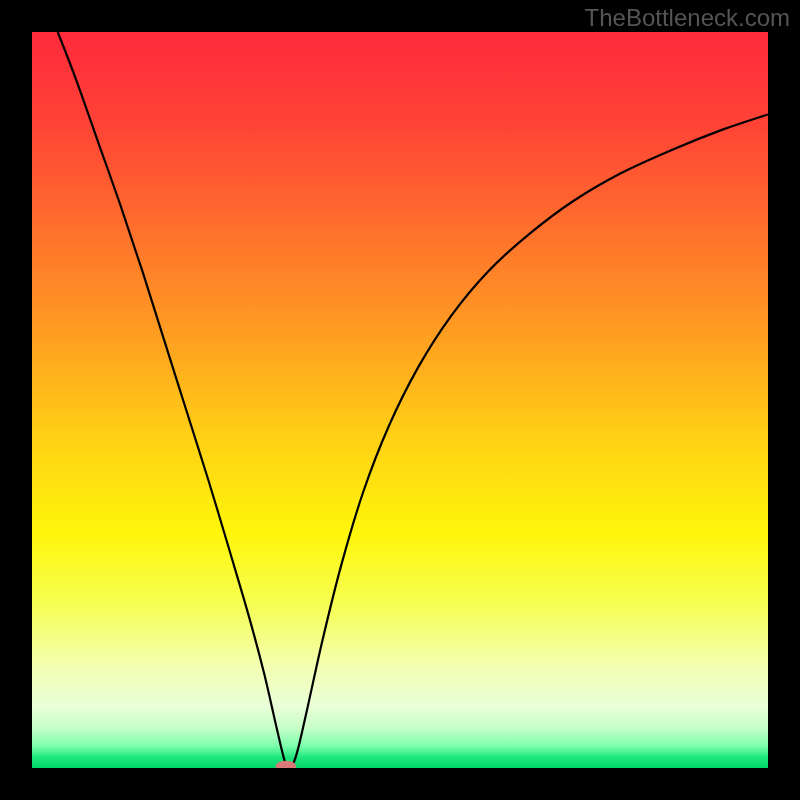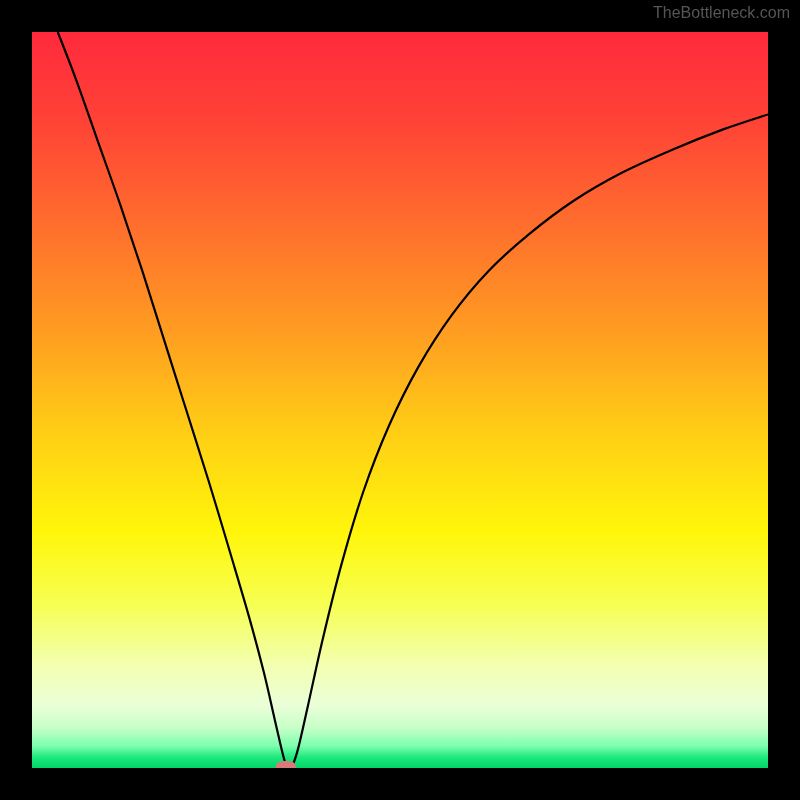--- a/index.html
+++ b/index.html
@@ -17,7 +17,7 @@
     top: 4px;
     right: 10px;
     color: #555;
-    font-size: 16px;
+    font-size: 24px;
     font-weight: 500;
     z-index: 10;
     font-family: Arial, sans-serif;

